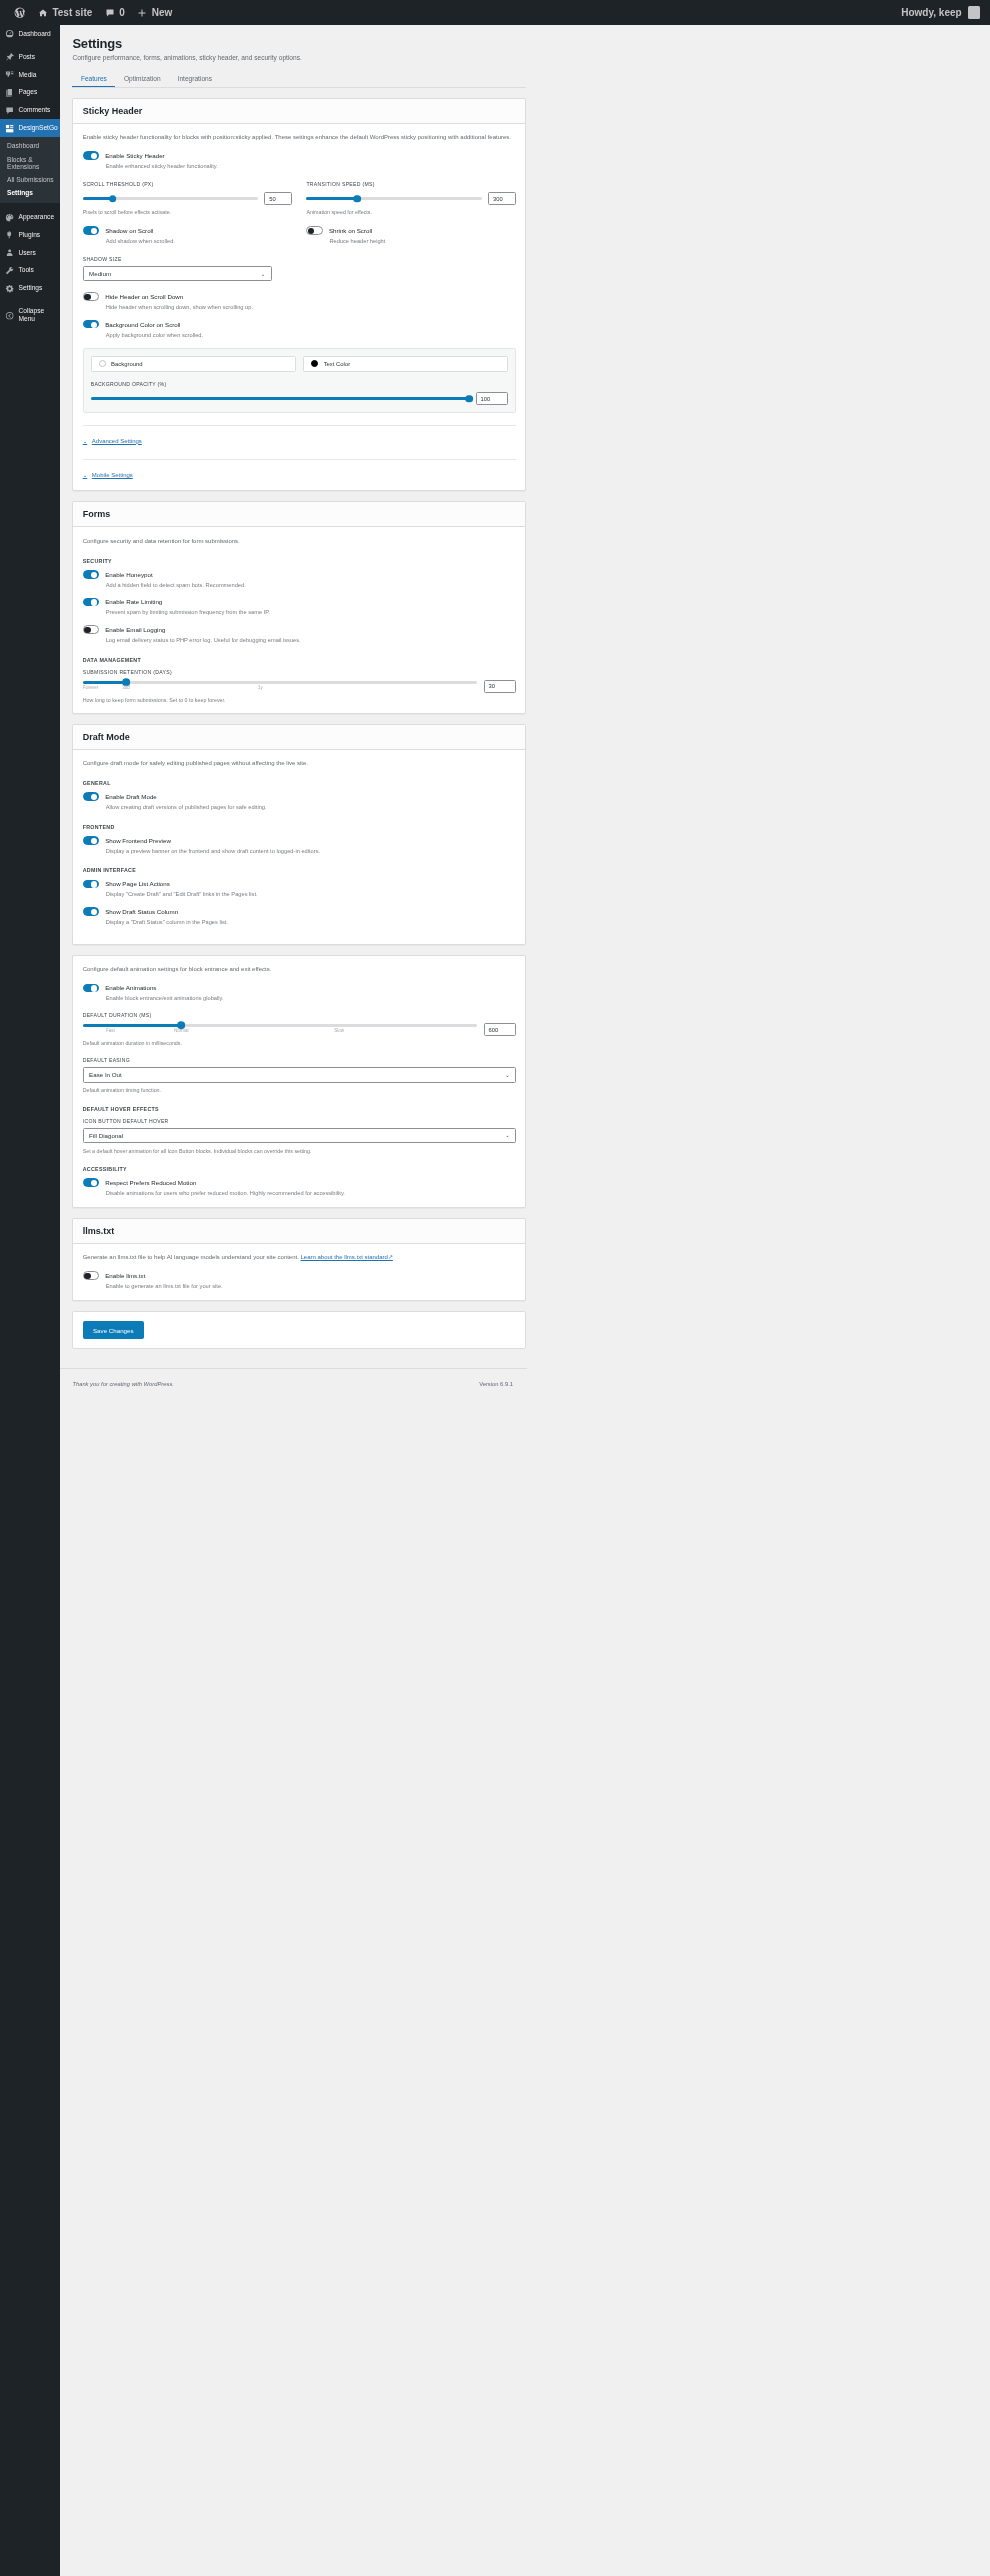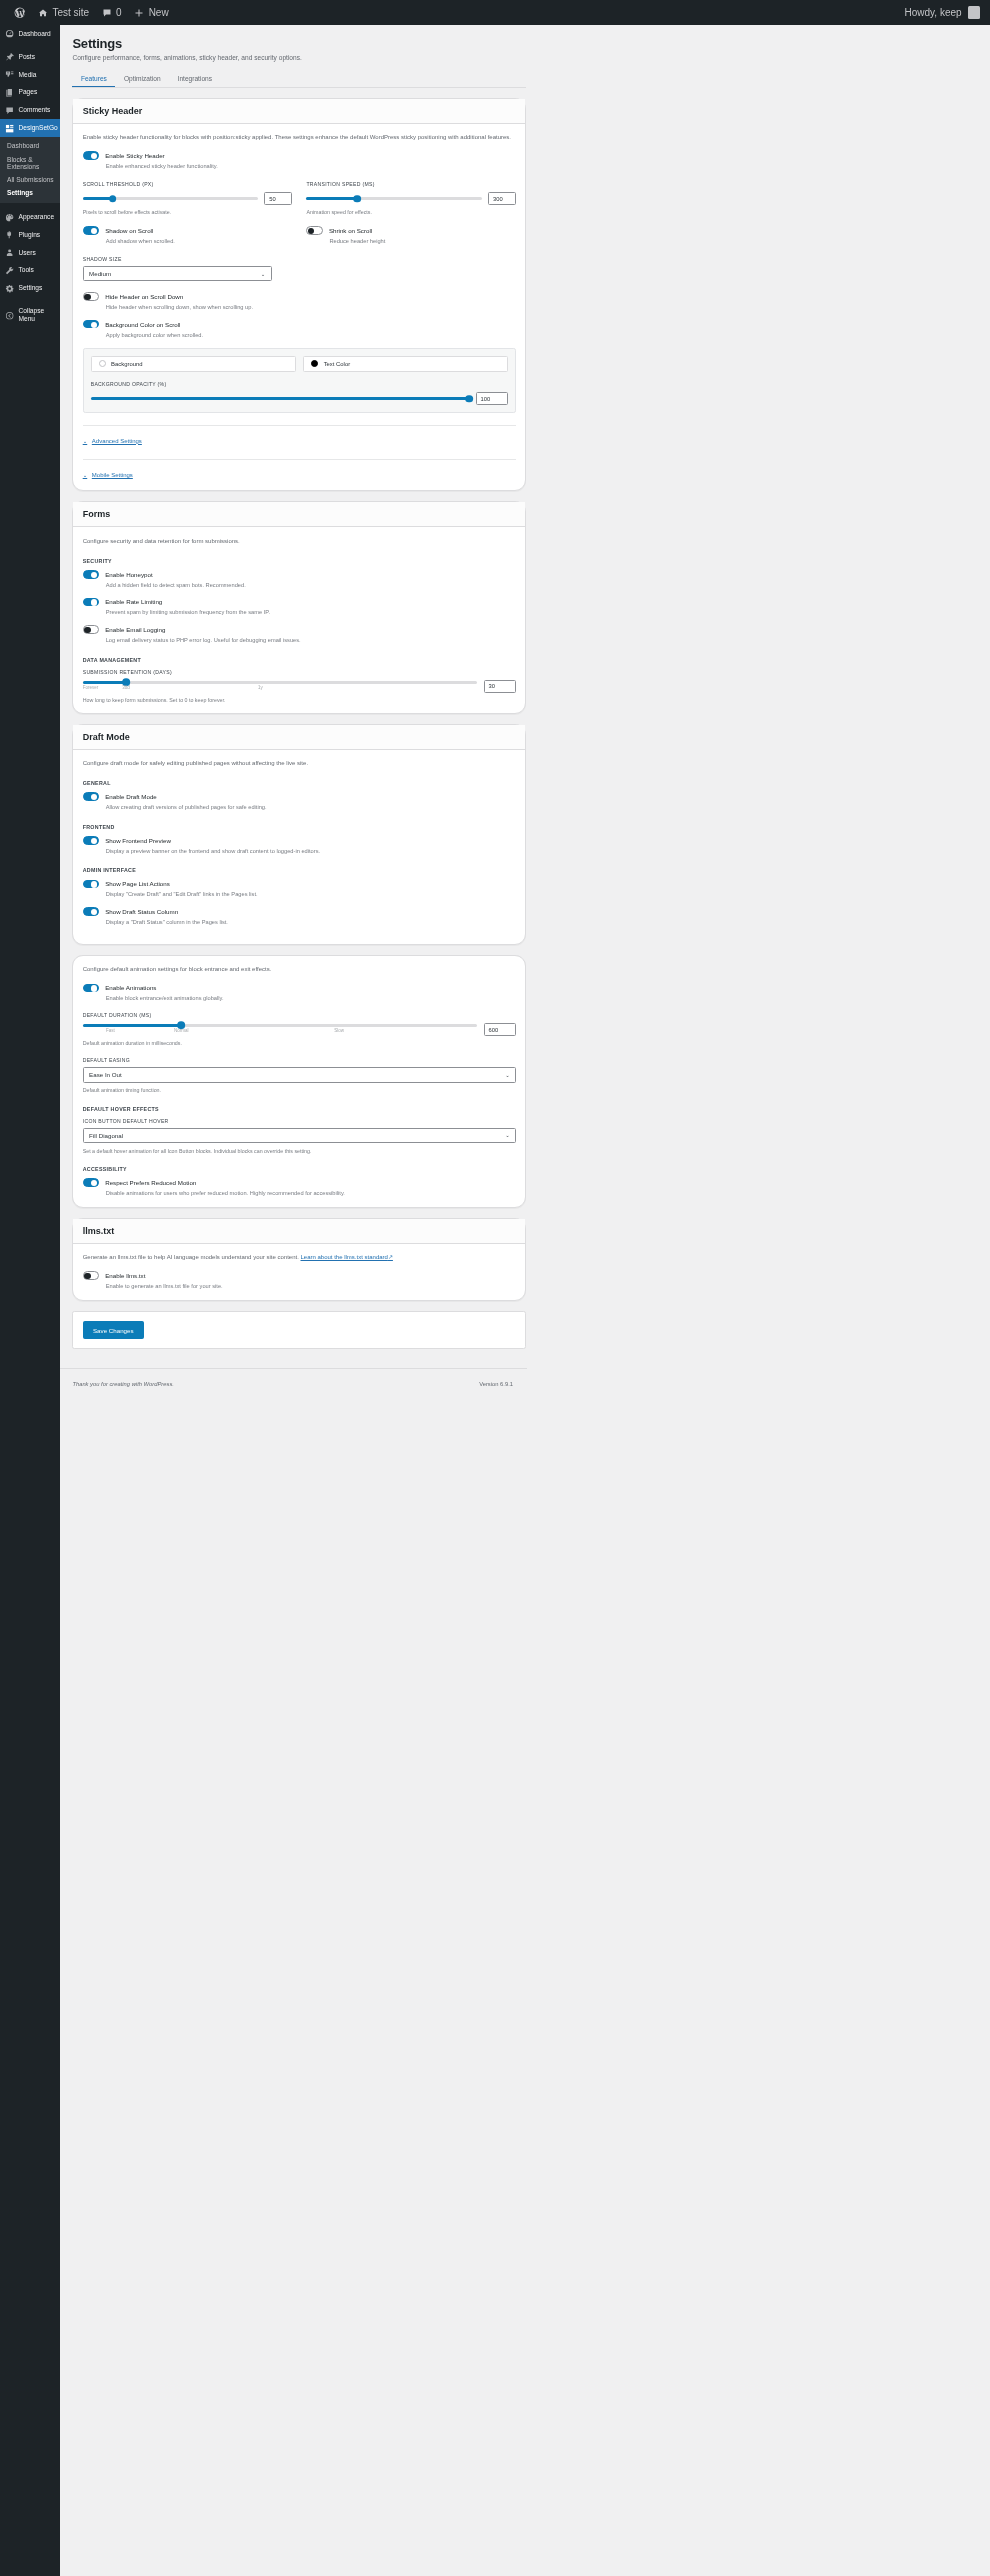--- a/index.html
+++ b/index.html
@@ -21,6 +21,7 @@
     padding: 0 0 0 7.7px;
     position: relative;
     z-index: 50;
+    font-weight: bold;
   }
   .ab-item { display: flex; align-items: center; gap: 4.6px; padding: 0 6.2px; height: 25px; color: #c3c4c7; }
   .ab-item svg { display: block; }

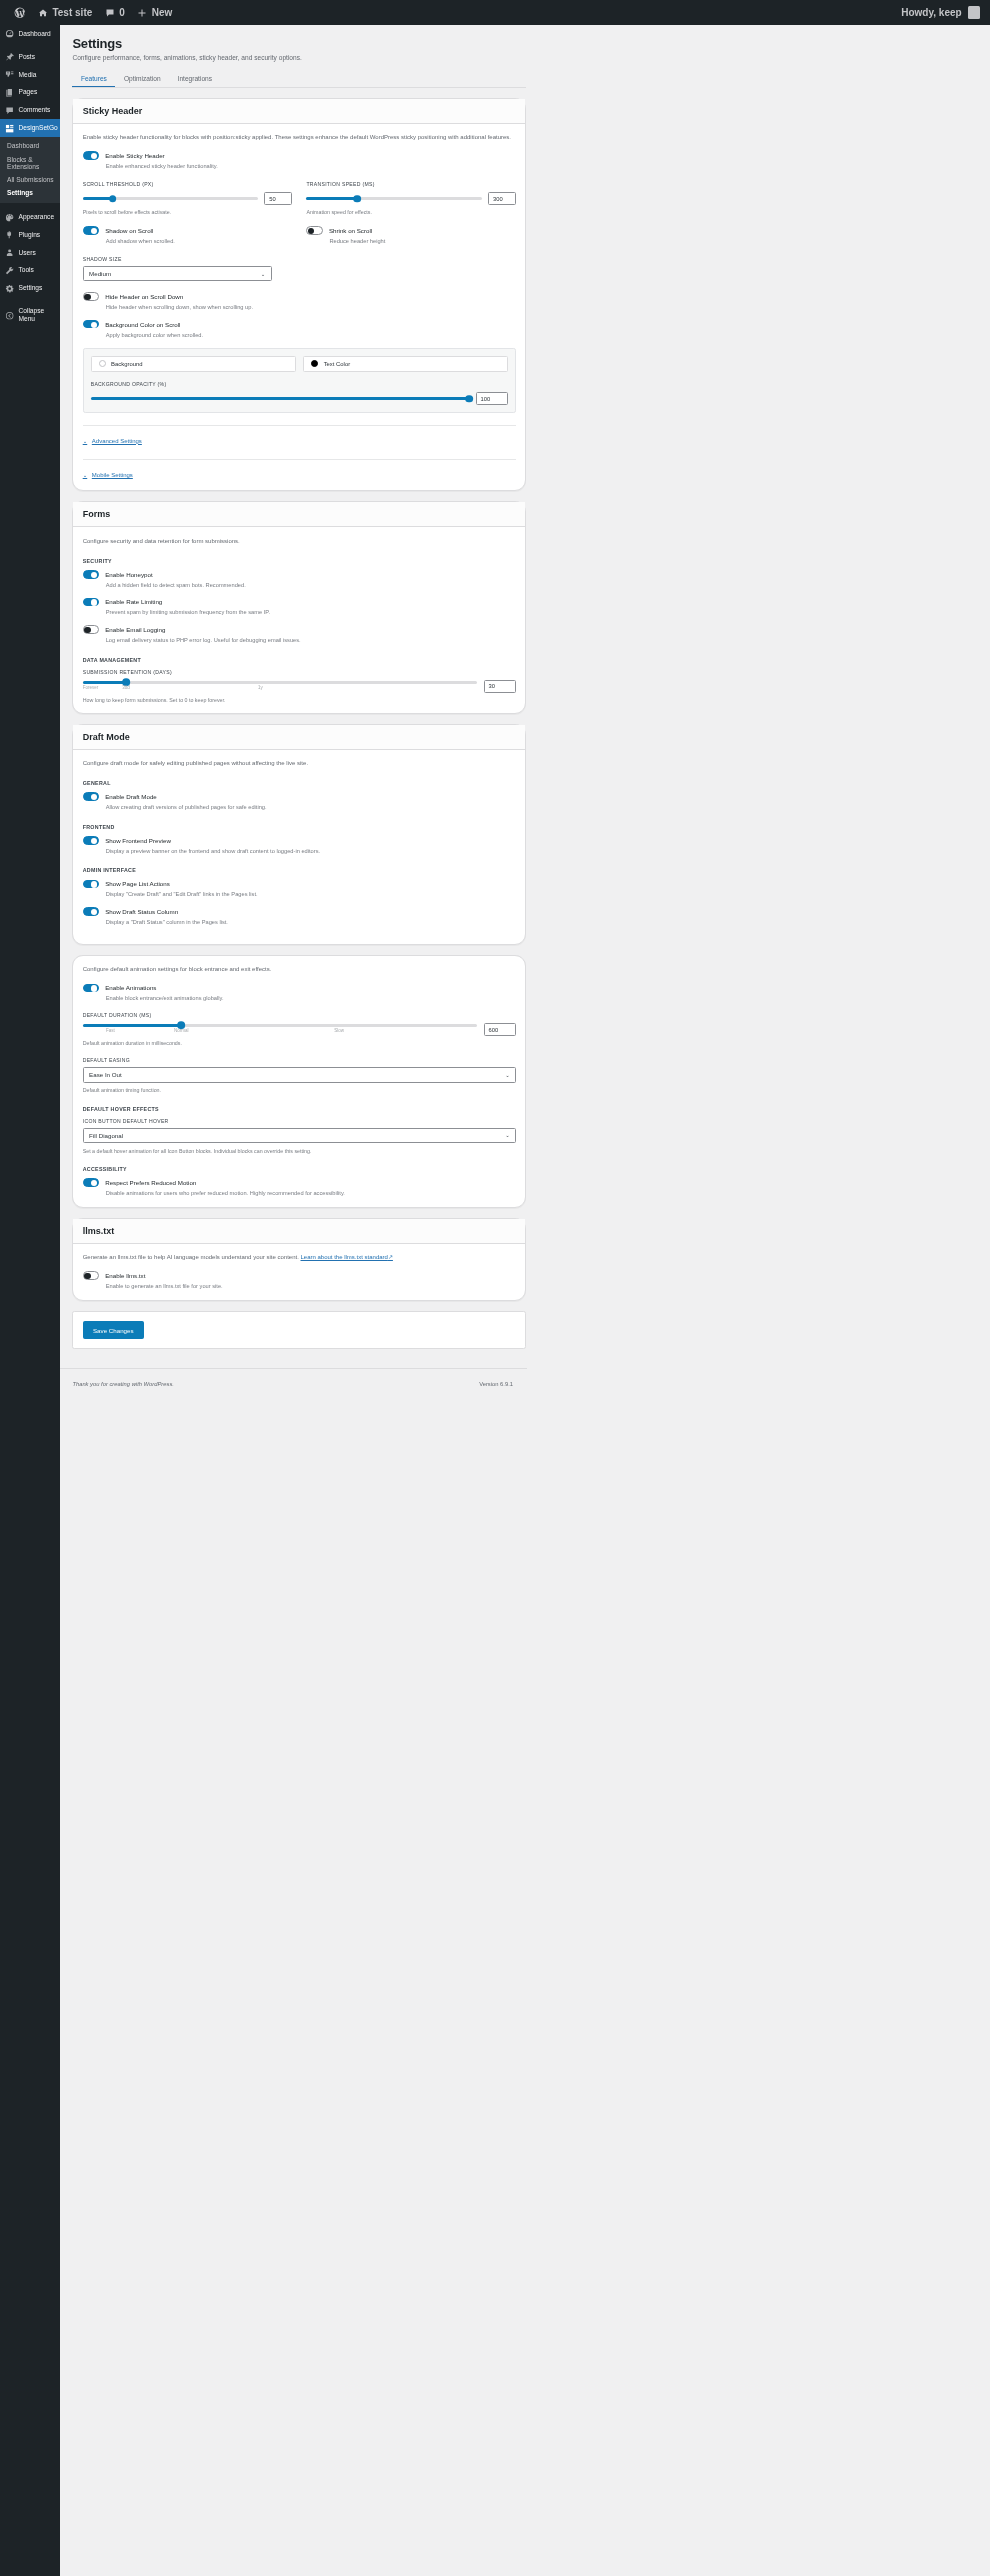--- a/index.html
+++ b/index.html
@@ -123,7 +123,7 @@
   .card {
     background: #fff;
     border: 0.8px solid #dcdcde;
-    border-radius: 11px;
+    border-radius: 2px;
     margin: 10px 0 0 12.4px;
     max-width: 454px;
     box-shadow: 0 0.8px 0.8px rgba(0,0,0,.04);

